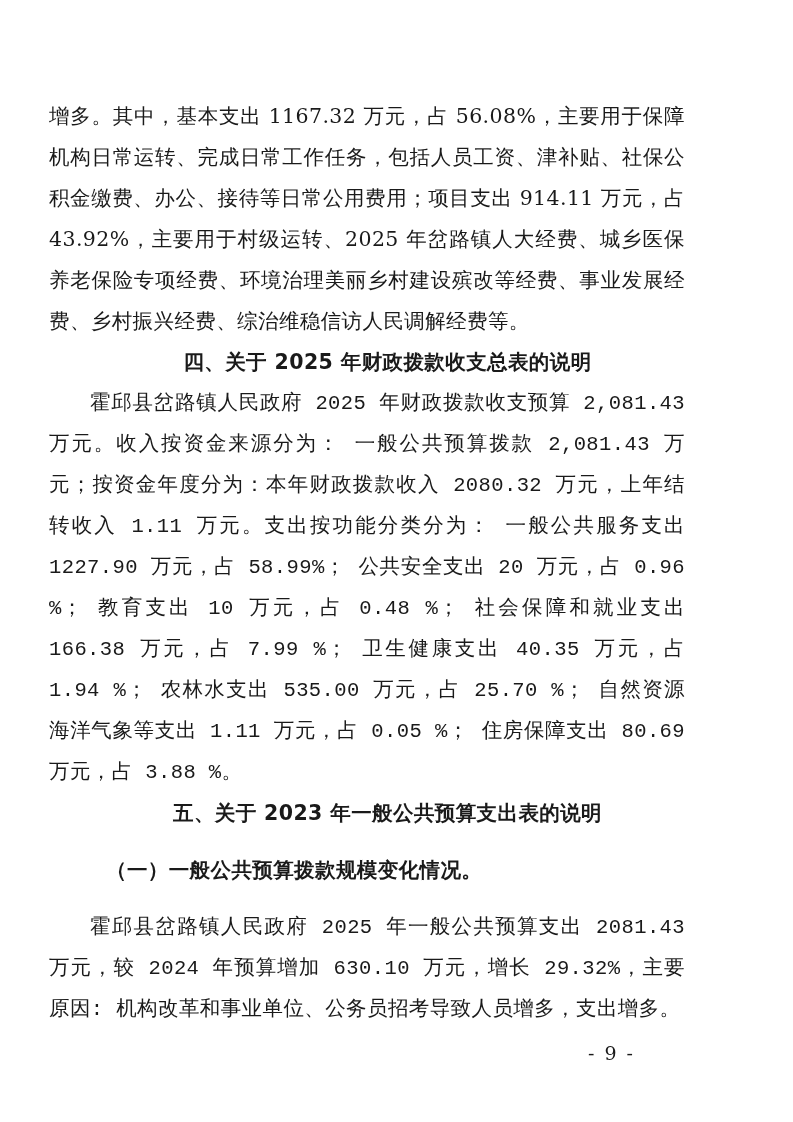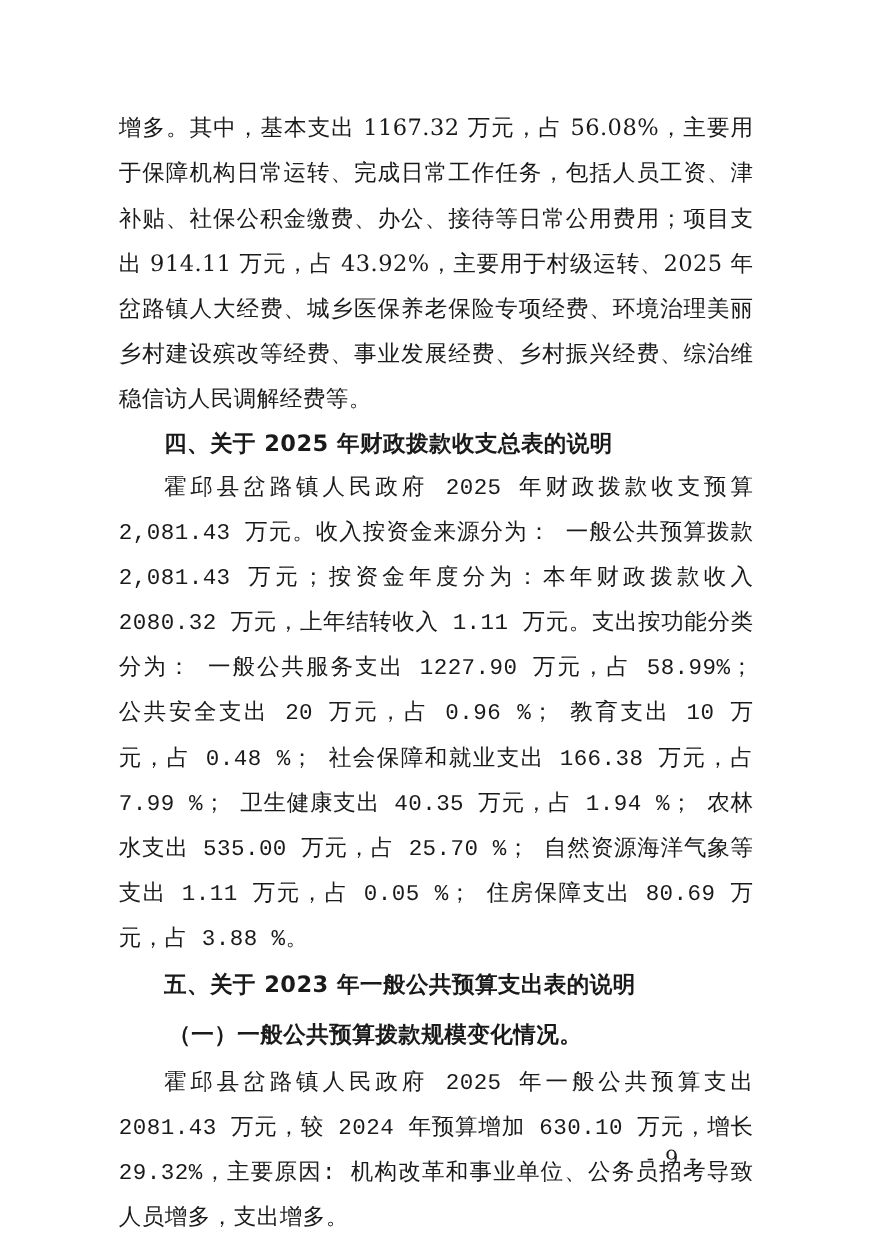--- a/index.html
+++ b/index.html
@@ -22,7 +22,7 @@
     width: 793px;
     height: 955px;
     box-sizing: border-box;
-    padding: 96px 108px 60px 108px;
+    padding: 96px 108px 60px 49px;
   }
   .body-text {
     font-size: 20.5px;

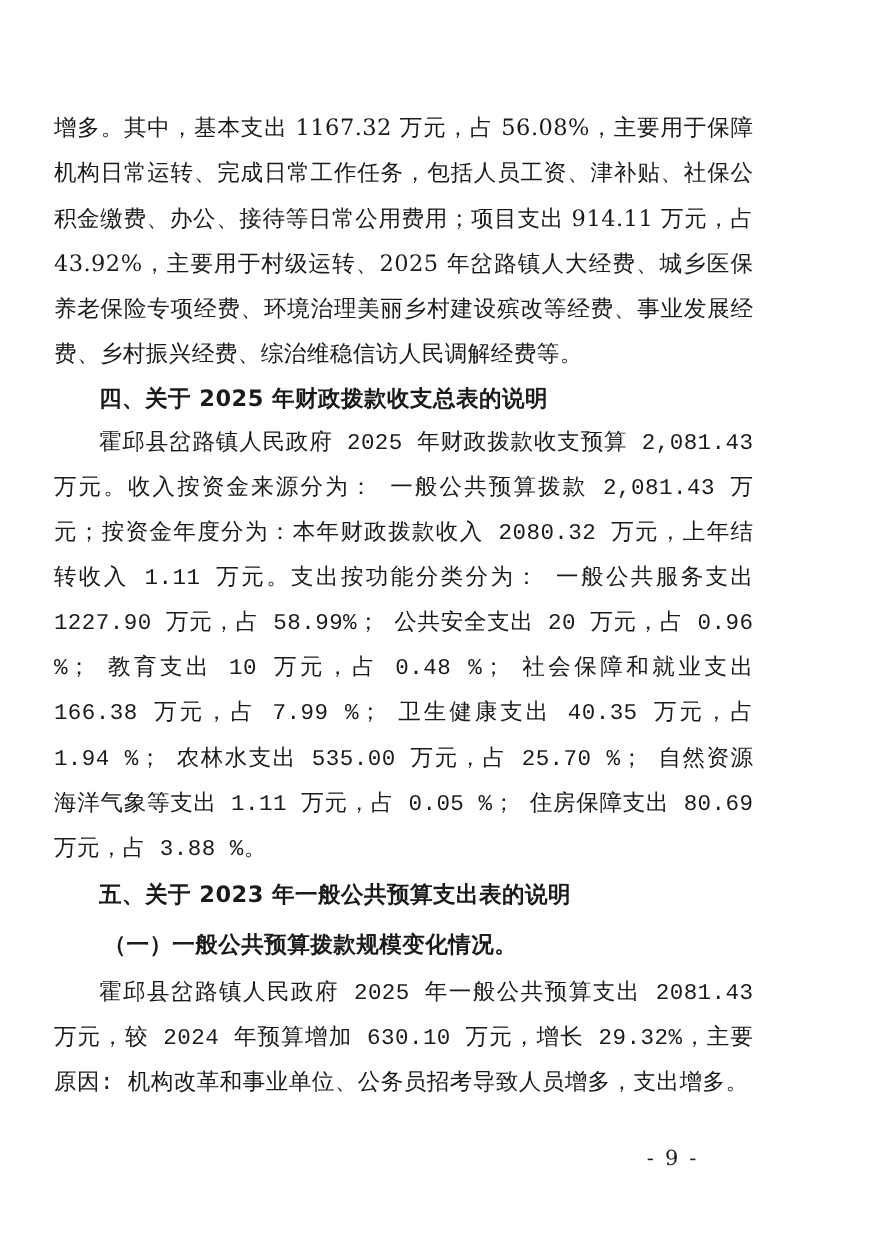--- a/index.html
+++ b/index.html
@@ -44,6 +44,7 @@
     margin: 0;
     letter-spacing: 0.4px;
     font-family: "DejaVu Sans", "Liberation Sans", sans-serif;
+    text-align: center;
   }
   .subheading {
     font-size: 20.5px;

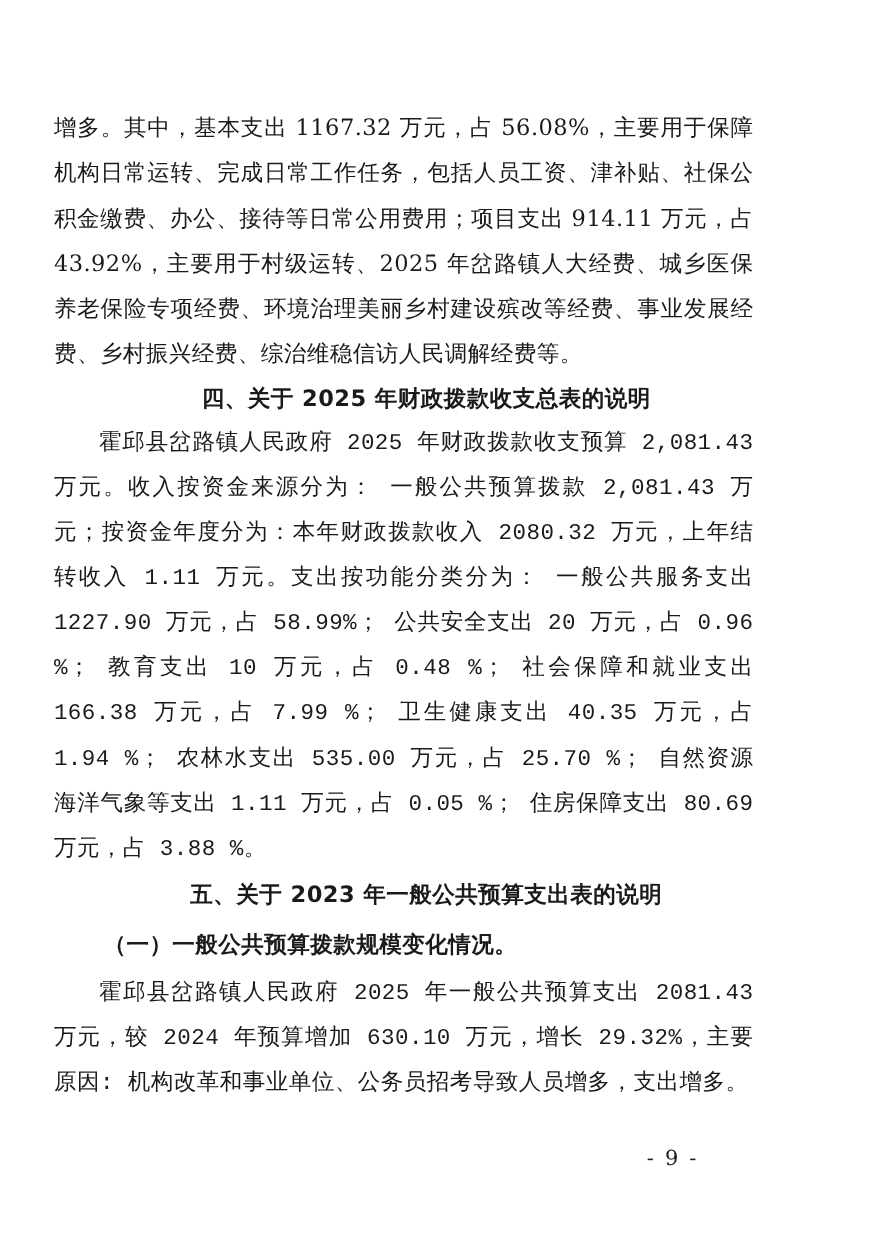--- a/index.html
+++ b/index.html
@@ -51,7 +51,7 @@
     line-height: 41px;
     font-weight: bold;
     text-indent: 41px;
-    margin: 4px;
+    margin: 16px;
     letter-spacing: 0.4px;
     font-family: "DejaVu Sans", "Liberation Sans", sans-serif;
   }

